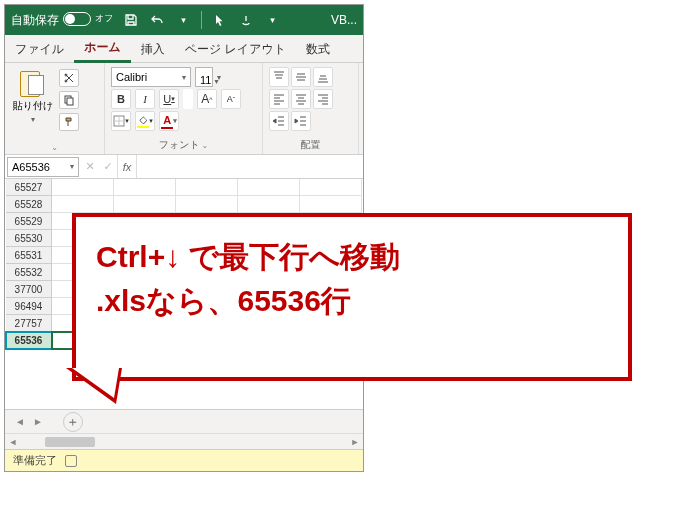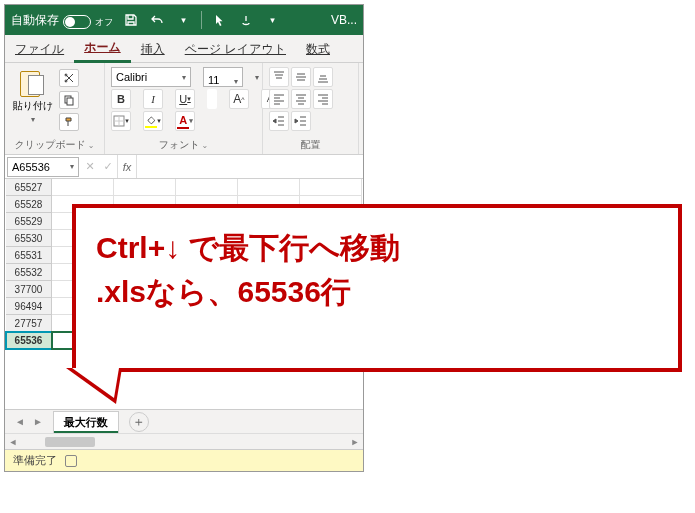--- a/index.html
+++ b/index.html
@@ -9,7 +9,7 @@
 
   
   .titlebar { background: #1e6f42; height: 30px; display: flex; align-items: center; padding: 0 6px; color: #fff; font-size: 12px; gap: 10px; }
-  .autosave { display: flex; align-items: flex-end; gap: 4px; }
+  .autosave { display: flex; align-items: flex-start; gap: 4px; }
   .autosave-pill { width: 28px; height: 14px; border: 1px solid #fff; border-radius: 7px; position: relative; }
   .autosave-pill::after { content:""; position:absolute; width:10px; height:10px; background:#fff; border-radius:50%; top:1px; left:1px; }
   .titlebar .tico { width: 16px; height: 16px; display:flex; align-items:center; justify-content:center; color:#fff; }

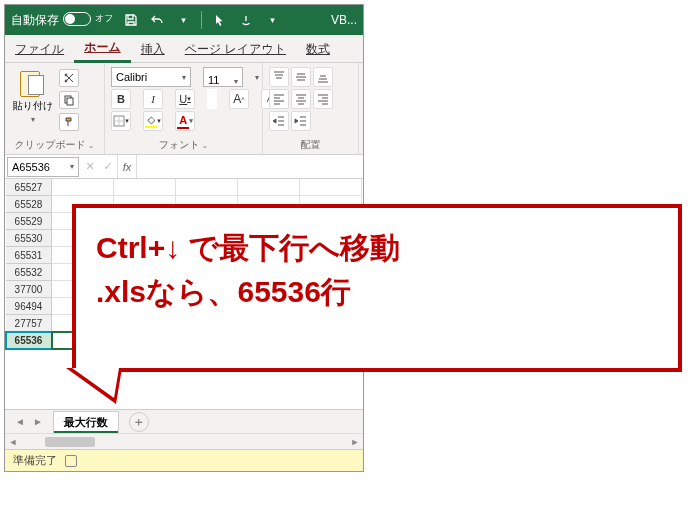--- a/index.html
+++ b/index.html
@@ -17,7 +17,7 @@
 
   
   .menutabs { display:flex; background:#f3f2f1; height:28px; align-items:flex-end; font-size:12px; border-bottom:1px solid #d0d0d0;}
-  .menutab { padding: 6px 10px 4px; color:#333; cursor:pointer;text-decoration:underline; }
+  .menutab { padding: 6px 10px 4px; color:#333; cursor:pointer; }
   .menutab.active { border-bottom: 3px solid #1e6f42; font-weight: bold; color:#7f1d1d; margin-bottom:-1px; }
 
   

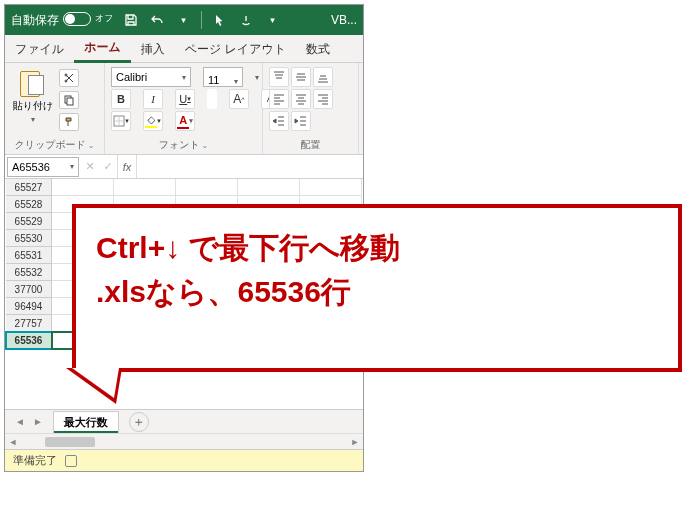--- a/index.html
+++ b/index.html
@@ -35,7 +35,7 @@
   .smallbtn { width:20px; height:18px; background:#fff; border:1px solid #c8c8c8; border-radius:2px; display:flex; align-items:center; justify-content:center; font-size:10px; color:#444;}
 
   .font-col { display:flex; flex-direction:column; gap:2px; }
-  .font-row { display:flex; gap:12px; align-items:center; }
+  .font-row { display:flex; gap:4px; align-items:center; }
   .combo { background:#fff; border:1px solid #b5b5b5; height:20px; font-size:11px; display:flex; align-items:center; padding:0 4px; justify-content:space-between; }
   .combo.fontname { width:80px; }
   .combo.fontsize { width:40px;align-items:flex-end; }

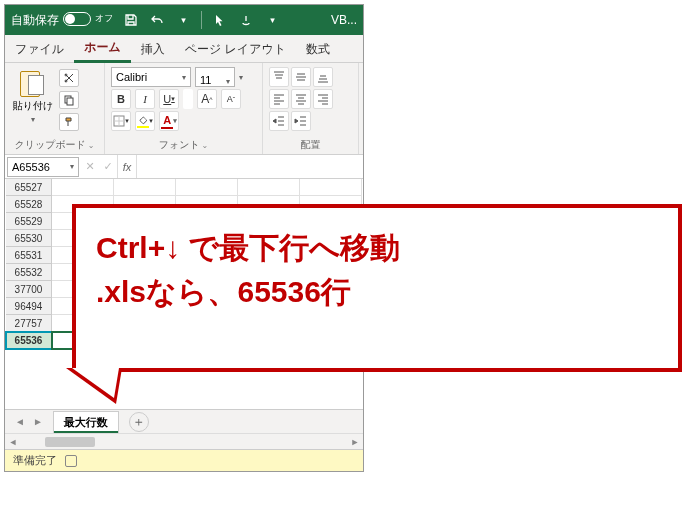--- a/index.html
+++ b/index.html
@@ -38,7 +38,7 @@
   .font-row { display:flex; gap:4px; align-items:center; }
   .combo { background:#fff; border:1px solid #b5b5b5; height:20px; font-size:11px; display:flex; align-items:center; padding:0 4px; justify-content:space-between; }
   .combo.fontname { width:80px; }
-  .combo.fontsize { width:40px;align-items:flex-end; }
+  .combo.fontsize { width:18px;align-items:flex-end; }
   .combo .dd { font-size:8px; color:#666; margin-left:3px; }
   .ibtn { width:20px; height:20px; background:#fff; border:1px solid #dcdcdc; border-radius:2px; display:flex; align-items:center; justify-content:center; font-size:11px; color:#333; }
   .ibtn.b { font-weight:bold; }

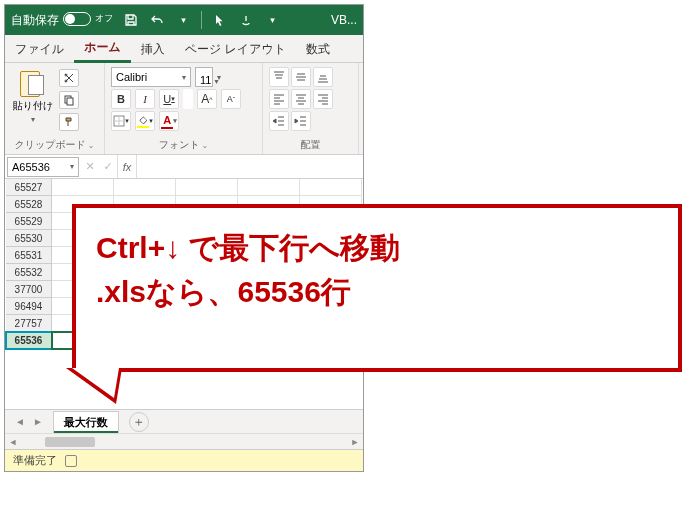--- a/index.html
+++ b/index.html
@@ -173,7 +173,6 @@
         </div>
       </div>
       <div class="rgroup-label">
-          <span>クリップボード</span>
           <span class="caret">⌄</span>
         </div>
     </div>

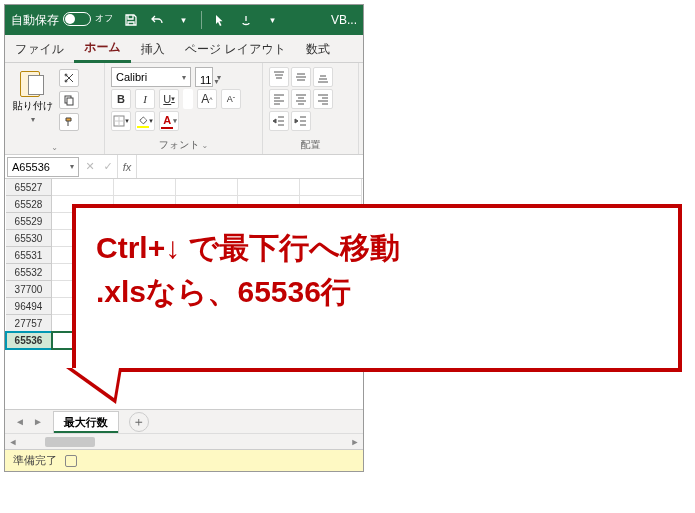--- a/index.html
+++ b/index.html
@@ -88,7 +88,7 @@
   .rec-icon { width:12px; height:12px; border:1px solid #888; border-radius:2px; display:inline-block;}
 
   
-  .callout { position:absolute; left:72px; top:204px; width:610px; height:168px; border:4px solid #c00000; background:#fff; padding:18px 20px; }
+  .callout { position:absolute; left:72px; top:213px; width:560px; height:168px; border:4px solid #c00000; background:#fff; padding:18px 20px; }
   .callout-text { color:#c00000; font-size:30px; font-weight:bold; line-height:1.45; font-family: "MS PGothic","Meiryo",sans-serif; white-space:pre-line;}
   .callout-tail { position:absolute; left:72px; top:368px; width:0; height:0; }
   .tail-outer { position:absolute; left:-6px; top:0; border-top:36px solid #c00000; border-left:50px solid transparent; border-right:6px solid transparent; }

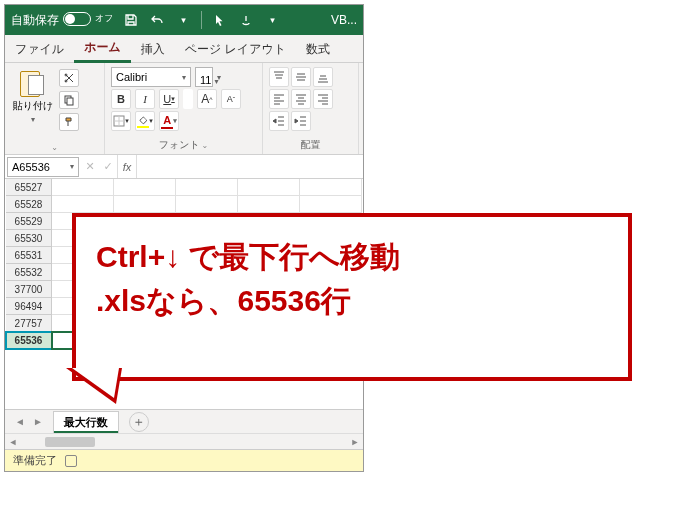--- a/index.html
+++ b/index.html
@@ -435,7 +435,6 @@
       <span>◄</span>
       <span>►</span>
     </div>
-    <div class="sheettab">最大行数</div>
     <div class="addsheet">＋</div>
   </div>
   <div class="hscroll">

